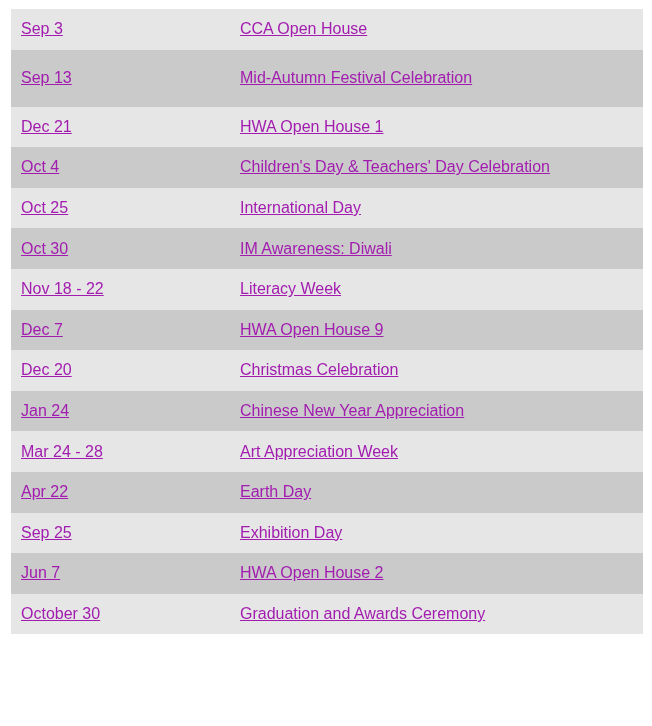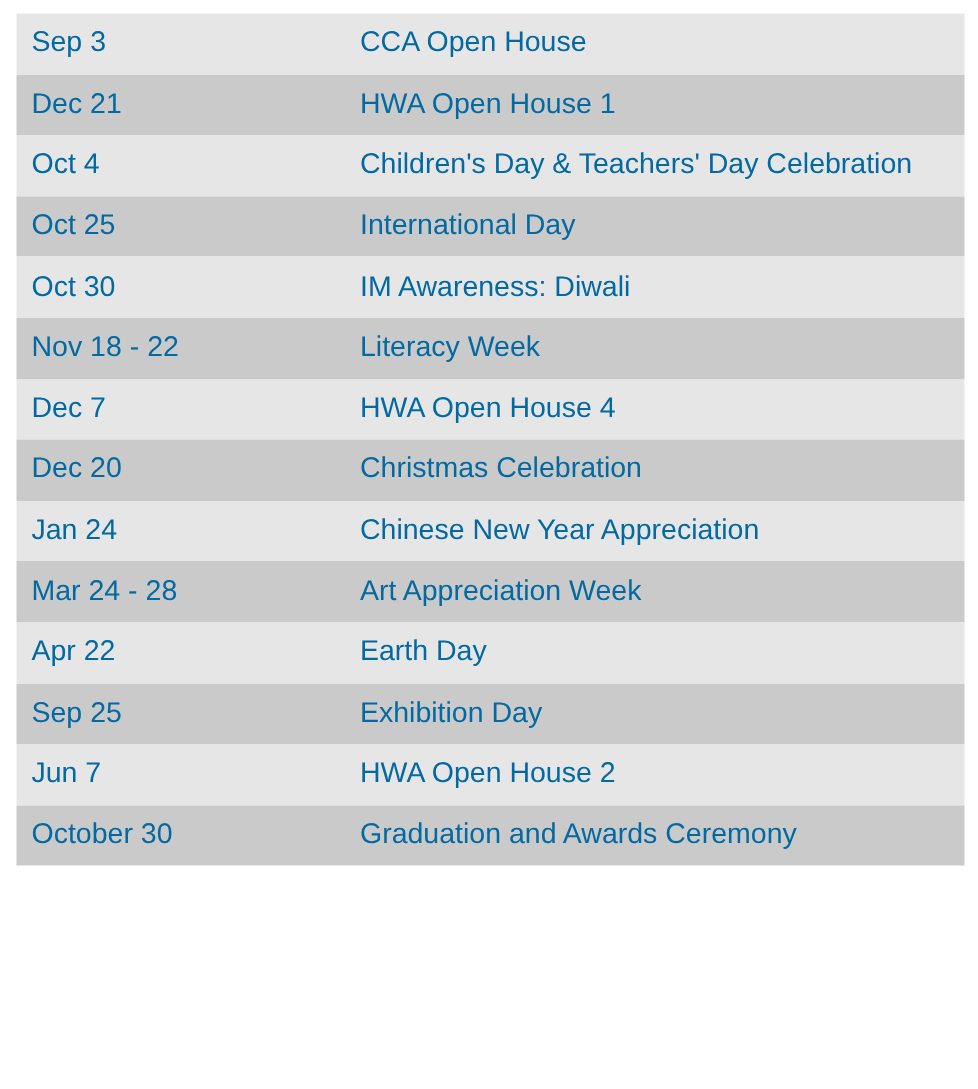--- a/index.html
+++ b/index.html
@@ -7,8 +7,8 @@
          font-family: "Liberation Sans", sans-serif; }
   .events-table { position: absolute; left: 11px; top: 9px; width: 632px;
                   border-collapse: collapse; table-layout: fixed; }
-  .events-table td { color: #0369a1; font-size: 19px; padding: 0 0 0 10px;
-                     height: 40.6px; vertical-align: middle; white-space: nowrap; }
+  .events-table td { color: #a21caf; font-size: 16px; padding: 0 0 0 10px;
+                     height: 40.6px; vertical-align: middle; white-space: nowrap; text-decoration: underline; }
   .events-table tr:nth-child(odd) td { background: #e6e6e6; }
   .events-table tr:nth-child(even) td { background: #cacaca; }
   .events-table tr.tall td { height: 57px; }

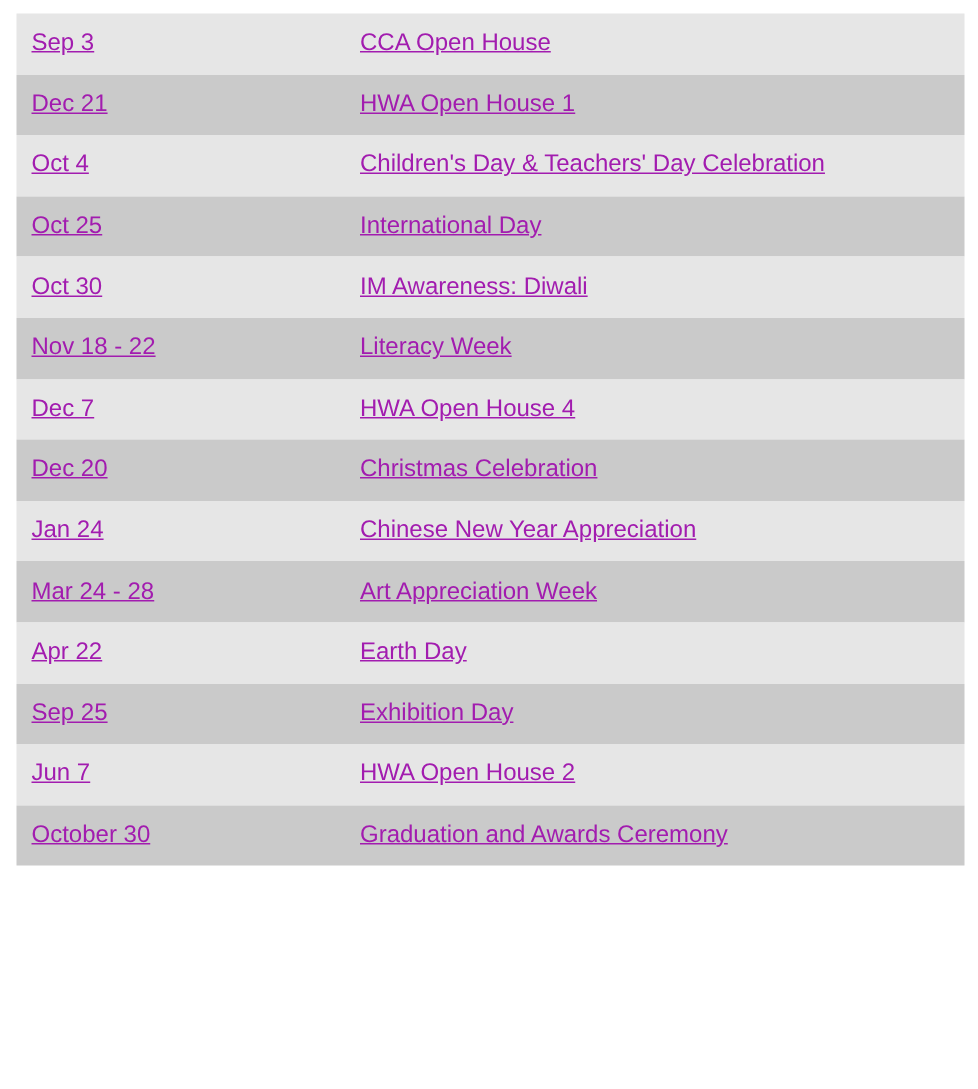--- a/index.html
+++ b/index.html
@@ -26,6 +26,10 @@
       <tr>
         <td>Sep 3</td>
         <td>CCA Open House</td>
+      </tr>
+      <tr class="tall">
+        <td>Sep 13</td>
+        <td>Mid-Autumn Festival Celebration</td>
       </tr>
       <tr>
         <td>Dec 21</td>

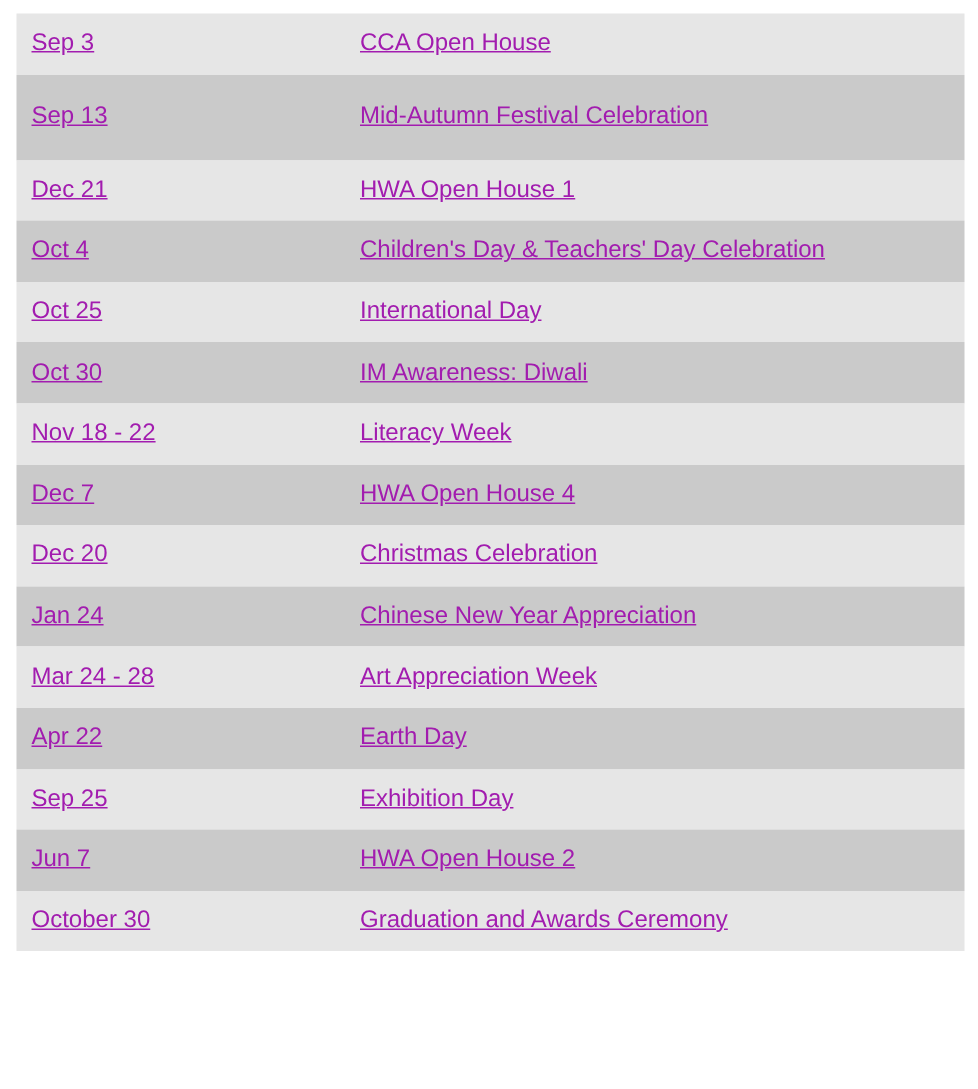--- a/index.html
+++ b/index.html
@@ -53,7 +53,7 @@
       </tr>
       <tr>
         <td>Dec 7</td>
-        <td>HWA Open House 4</td>
+        <td>HWA Open House 9</td>
       </tr>
       <tr>
         <td>Dec 20</td>

